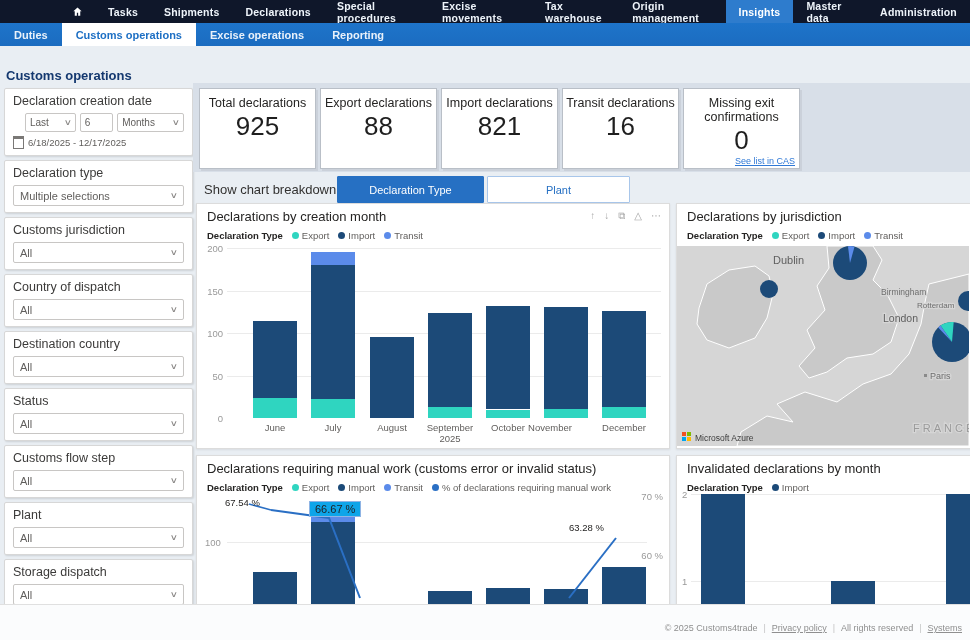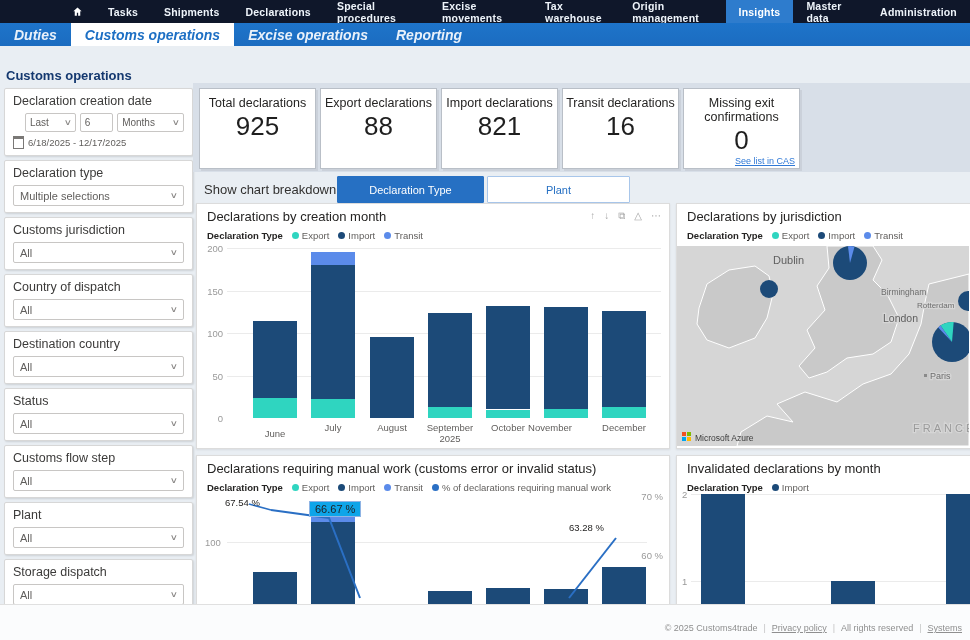--- a/index.html
+++ b/index.html
@@ -14,7 +14,7 @@
   .nav-item.active{background:#2e7ccd;color:#fff;}
 
   .subnav{position:absolute;left:0;top:23px;width:970px;height:23px;background:linear-gradient(#1e74ca,#1b6cc0);display:flex;align-items:stretch;}
-  .subnav-item{display:flex;align-items:center;padding:0 14px;font-size:14px;font-weight:600;color:#e9f1fa;font-style:italic;}
+  .subnav-item{display:flex;align-items:center;padding:0 14px;font-size:11px;font-weight:600;color:#e9f1fa;}
   .subnav-item.active{background:#fff;color:#1d6fc4;}
 
   .page-title{position:absolute;left:6px;top:68px;font-size:13px;font-weight:700;color:#14386f;}

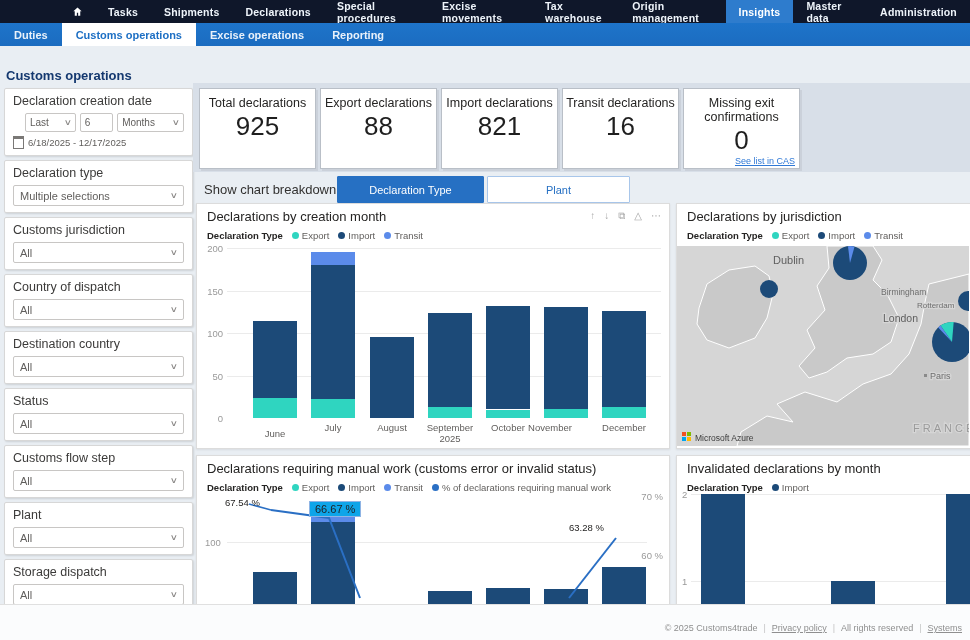--- a/index.html
+++ b/index.html
@@ -278,7 +278,7 @@
         <div class="seg" style="left: 375px; top: 62.9px; height: 96.05px; background: rgb(28, 74, 120);"></div>
       </div>
     <div id="c1-xlabels" style="position:absolute;left:30px;top:218px;width:434px;">
-        <div class="xlabel" style="left: 13px; top: 0px; margin-top: 6px;">June</div>
+        <div class="xlabel" style="left: 13px; top: 0px;">June</div>
         <div class="xlabel" style="left: 71px; top: 0px;">July</div>
         <div class="xlabel" style="left: 130px; top: 0px;">August</div>
         <div class="xlabel" style="left: 188px; top: 0px;">September</div>

